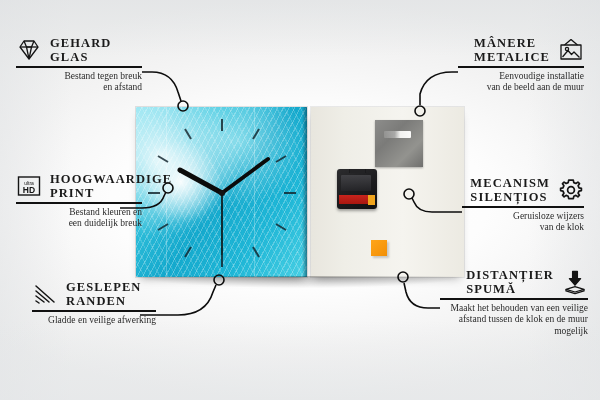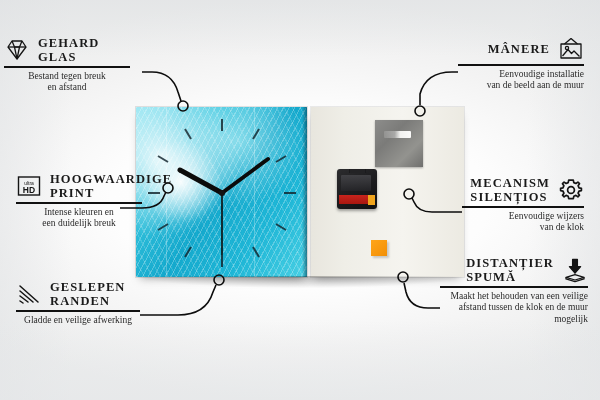--- a/index.html
+++ b/index.html
@@ -321,7 +321,7 @@
     </g>
   </svg>
 
-  <div class="callout left" style="left:4px; top:36px; width:126px;">
+  <div class="callout left" style="left:16px; top:36px; width:126px;">
     <div class="heading">
       <span class="icon">
         <svg viewBox="0 0 26 26" width="26" height="26">

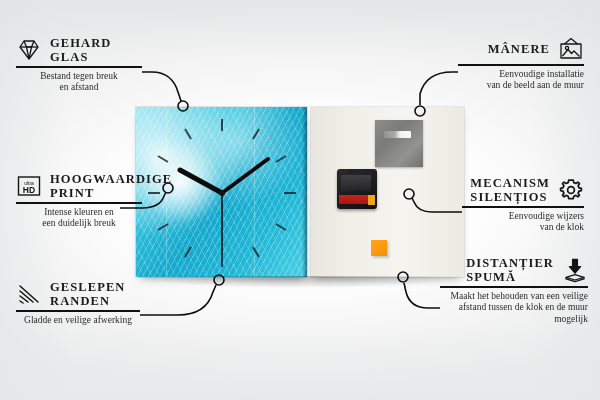--- a/index.html
+++ b/index.html
@@ -375,7 +375,7 @@
 
   <div class="callout right" style="left:458px; top:36px; width:126px;">
     <div class="heading">
-      <span class="title"><span>MÂNERE</span><br></span>
+      <span class="title"><span>MÂNERE</span><br><span>METALICE</span></span>
       <span class="icon">
         <svg viewBox="0 0 26 26" width="26" height="26">
           <g fill="none" stroke="#141414" stroke-width="1.3" stroke-linejoin="round">

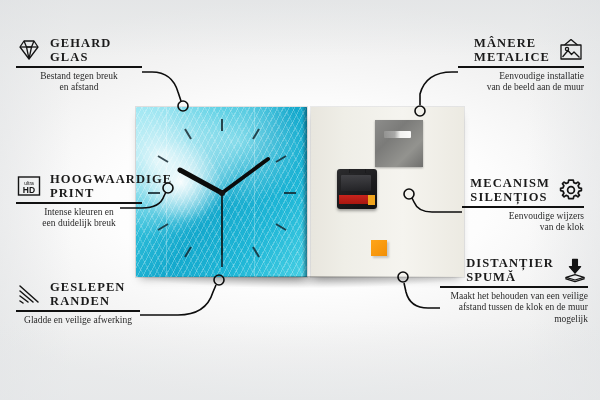--- a/index.html
+++ b/index.html
@@ -223,7 +223,7 @@
     line-height: 11.5px;
     margin-top: 3px;
   }
-  .callout.left .desc { text-align: center; }
+  .callout.left .desc { text-align: right; }
   .callout.right .desc { text-align: right; }
 
   .icon {

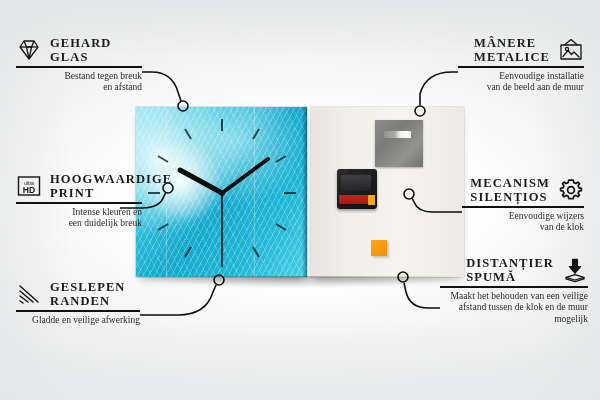--- a/index.html
+++ b/index.html
@@ -352,7 +352,7 @@
       <span class="title"><span>HOOGWAARDIGE</span><br><span>PRINT</span></span>
     </div>
     <div class="rule"></div>
-    <div class="desc"><span>Intense kleuren en</span><br><span>een duidelijk breuk</span></div>
+    <div class="desc"><span>Bestand kleuren en</span><br><span>een duidelijk breuk</span></div>
   </div>
 
   <div class="callout left" style="left:16px; top:280px; width:124px;">

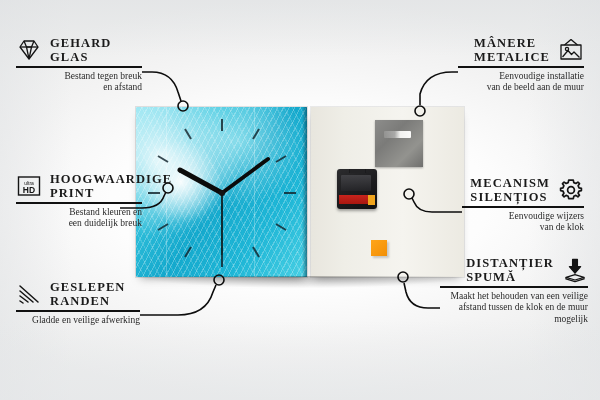--- a/index.html
+++ b/index.html
@@ -404,7 +404,7 @@
       </span>
     </div>
     <div class="rule"></div>
-    <div class="desc"><span>Eenvoudige wijzers</span><br><span>van de klok</span></div>
+    <div class="desc"><span>Geruisloze wijzers</span><br><span>van de klok</span></div>
   </div>
 
   <div class="callout right" style="left:440px; top:256px; width:148px;">

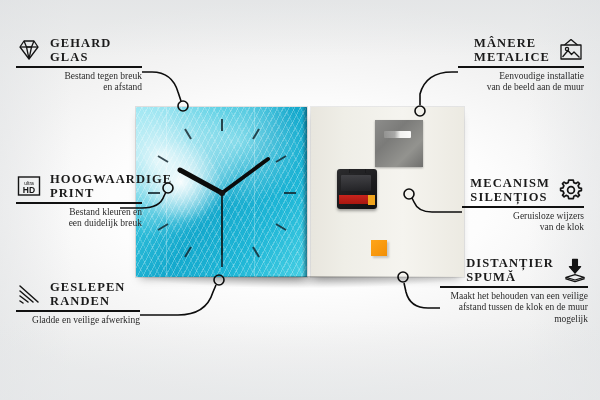--- a/index.html
+++ b/index.html
@@ -407,7 +407,7 @@
     <div class="desc"><span>Geruisloze wijzers</span><br><span>van de klok</span></div>
   </div>
 
-  <div class="callout right" style="left:440px; top:256px; width:148px;">
+  <div class="callout right" style="left:440px; top:268px; width:148px;">
     <div class="heading">
       <span class="title"><span>DISTANȚIER</span><br><span>SPUMĂ</span></span>
       <span class="icon">

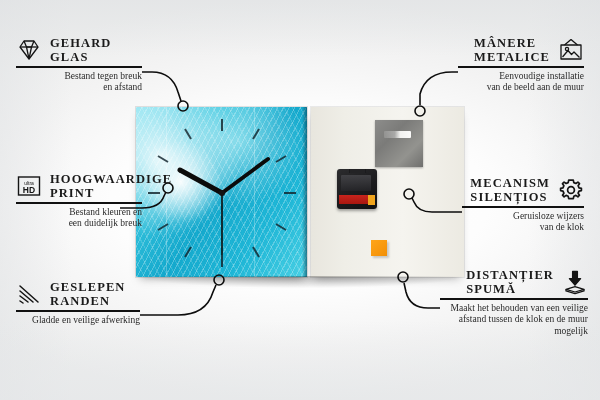--- a/index.html
+++ b/index.html
@@ -355,7 +355,7 @@
     <div class="desc"><span>Bestand kleuren en</span><br><span>een duidelijk breuk</span></div>
   </div>
 
-  <div class="callout left" style="left:16px; top:280px; width:124px;">
+  <div class="callout left" style="left:32px; top:280px; width:124px;">
     <div class="heading">
       <span class="icon">
         <svg viewBox="0 0 26 26" width="26" height="26">

